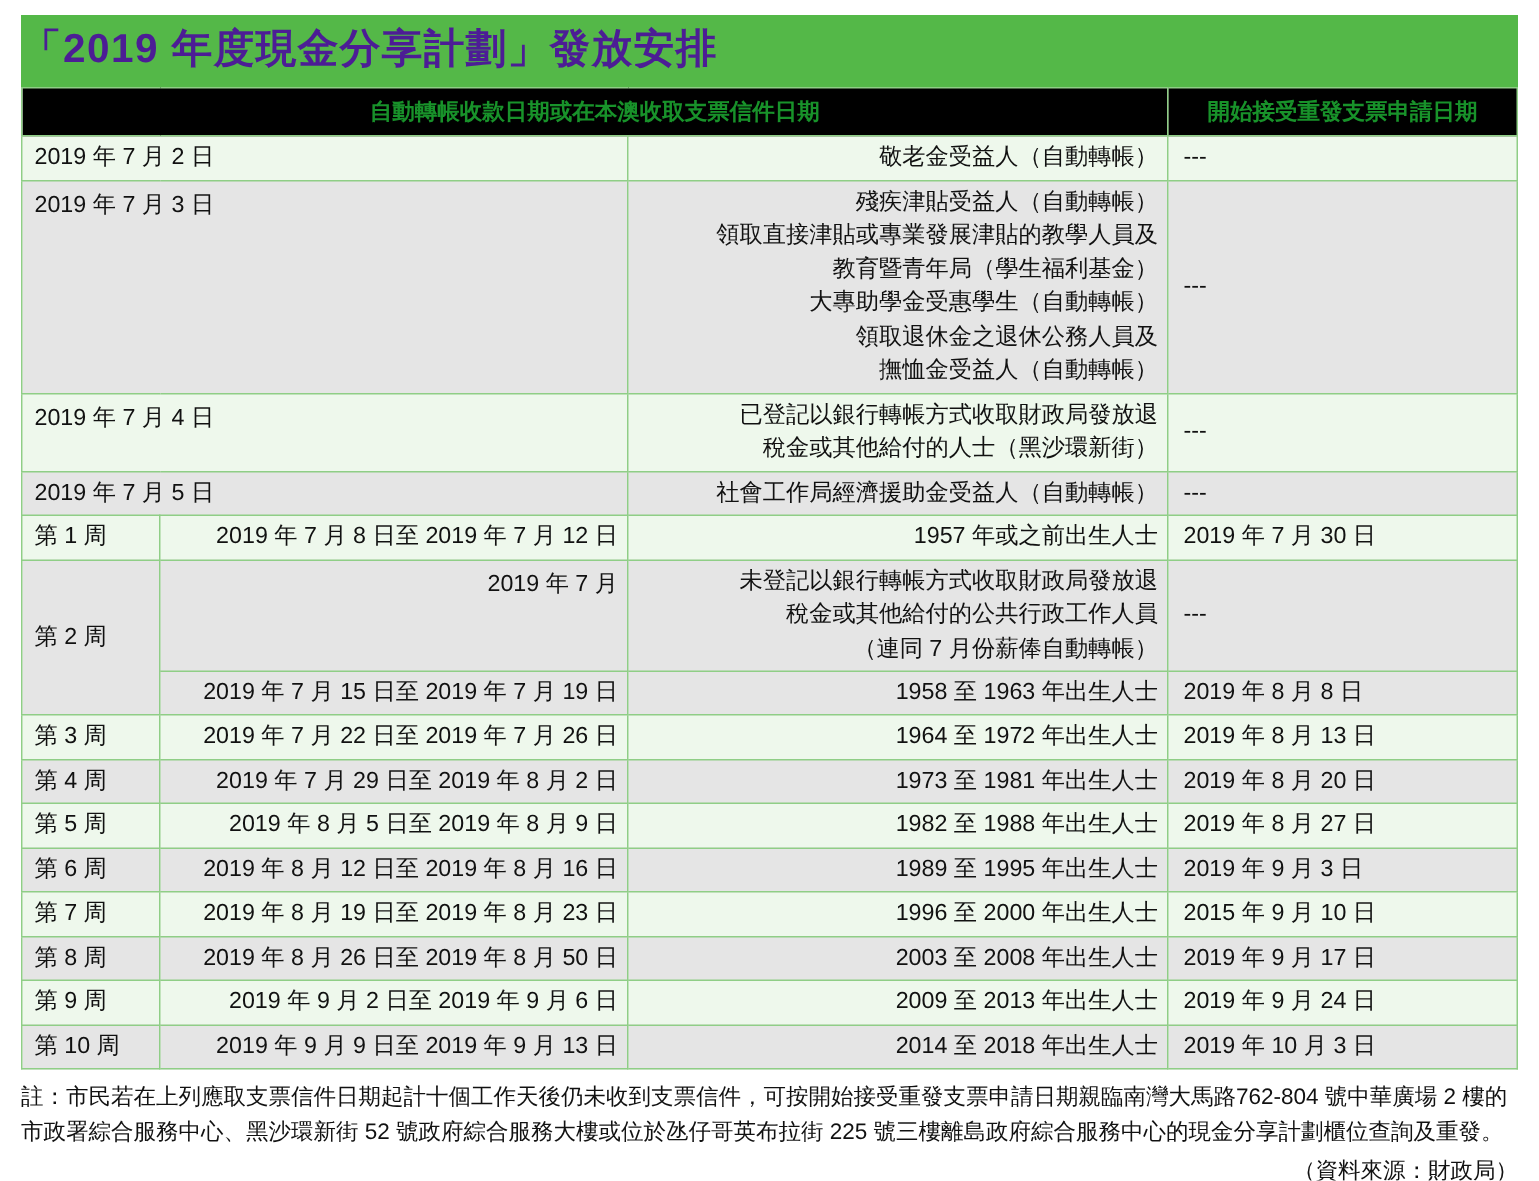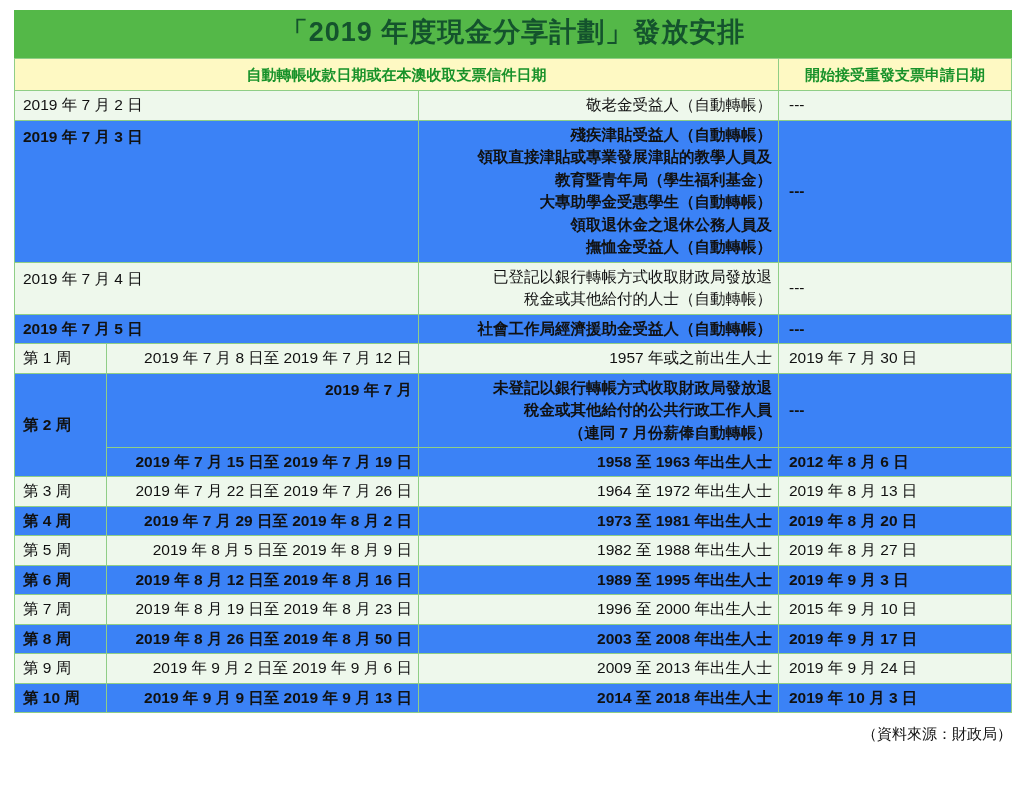--- a/index.html
+++ b/index.html
@@ -18,8 +18,8 @@
   }
   .title-bar{
     background:#54b848;
-    color:#14532d;
-    text-align:center;
+    color:#4c1d95;
+    text-align:left;
     font-size:27px;
     font-weight:bold;
     letter-spacing:1px;

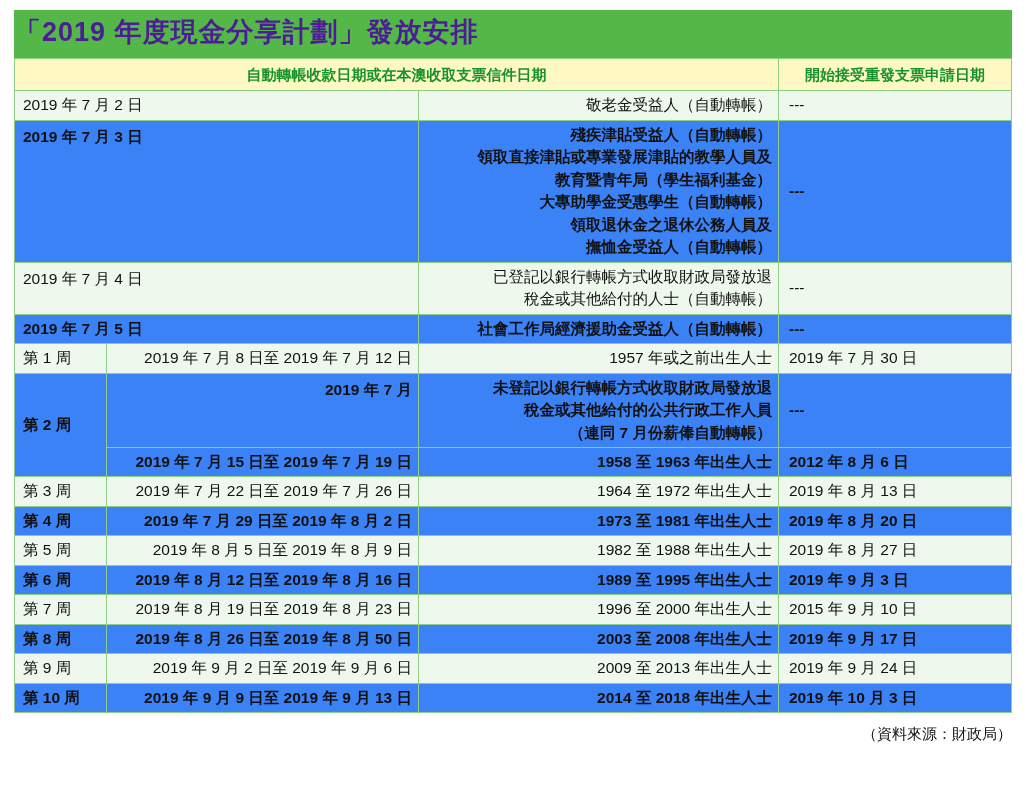--- a/index.html
+++ b/index.html
@@ -39,7 +39,7 @@
     line-height:1.45;
   }
   thead th{
-    background:#fef9c3;
+    background:#000000;
     color:#18922a;
     font-weight:bold;
     font-size:15px;

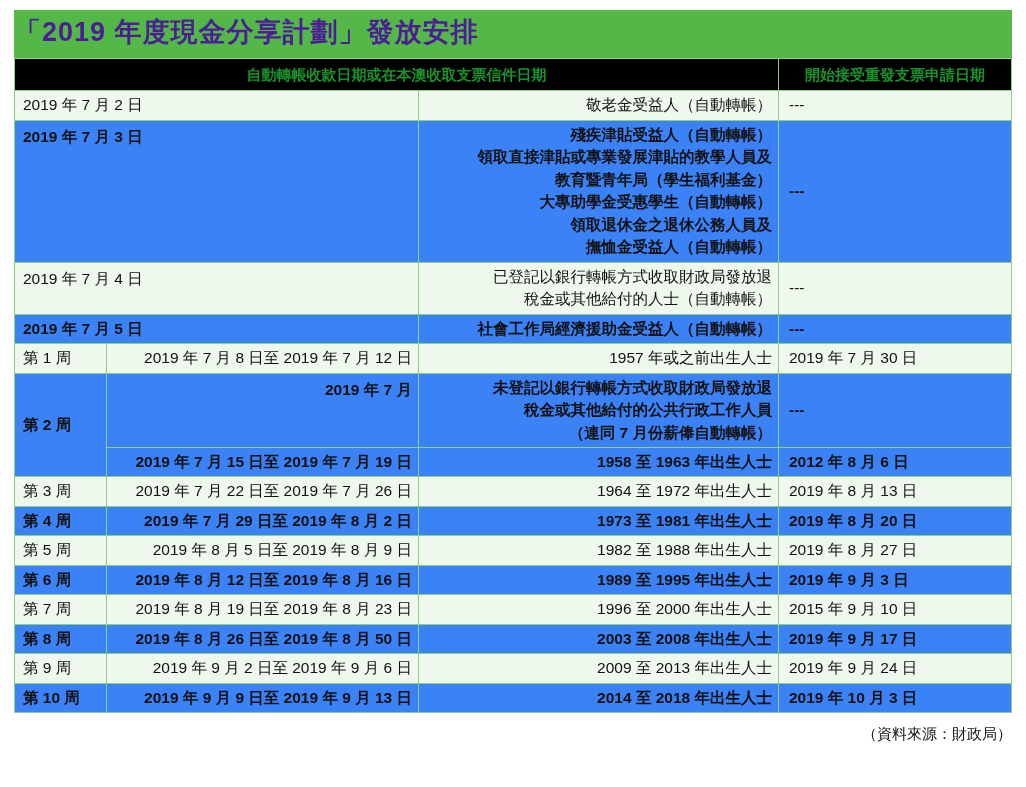--- a/index.html
+++ b/index.html
@@ -51,7 +51,7 @@
   .c-who{width:360px;text-align:right;padding-left:10px;}
   .c-apply{width:auto;text-align:left;padding-left:10px;}
   .row-alt td{background:#eef8ec;}
-  .row-white td{background:#3b82f6;font-weight:bold;}
+  .row-white td{background:#e5e5e5;}
   .multi{white-space:pre-line;}
   .note{
     margin-top:7px;

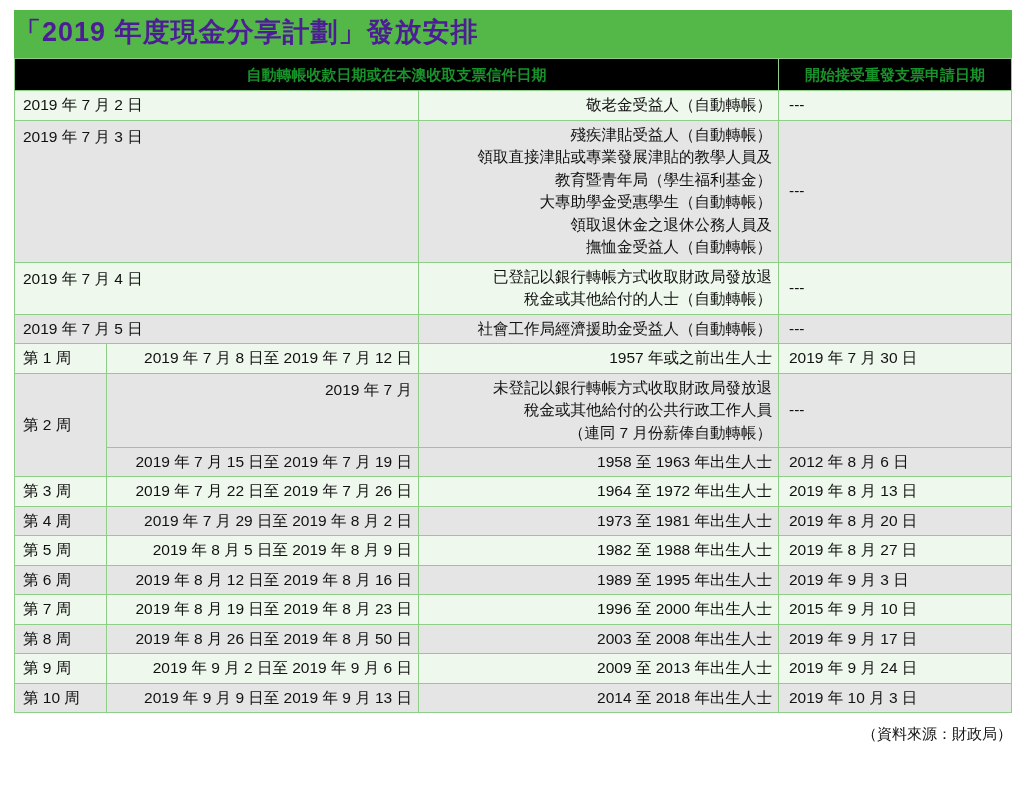--- a/index.html
+++ b/index.html
@@ -107,7 +107,7 @@
       <tr class="row-alt">
         <td class="c-week" colspan="2" style="vertical-align:top;padding-top:5px">2019 年 7 月 4 日</td>
         <td class="c-who multi">已登記以銀行轉帳方式收取財政局發放退
-稅金或其他給付的人士（自動轉帳）</td>
+稅金或其他給付的人士（黑沙環新街）</td>
         <td class="c-apply">---</td>
       </tr>
 

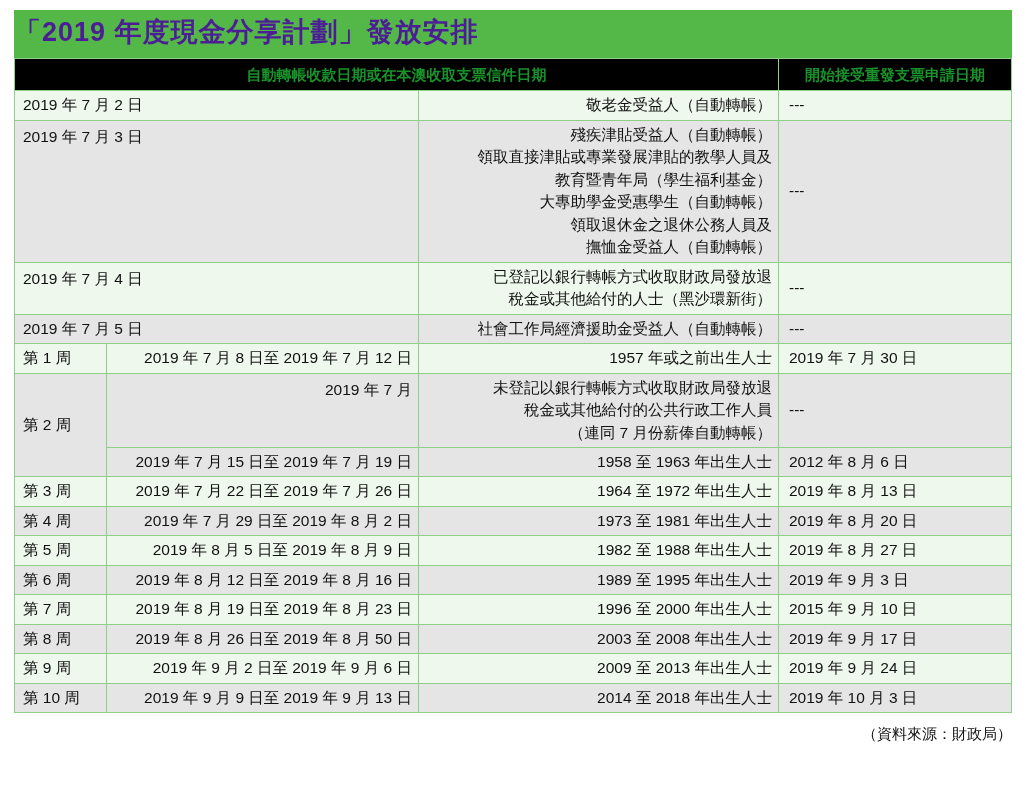--- a/index.html
+++ b/index.html
@@ -136,7 +136,7 @@
       <tr class="row-white">
         <td class="c-date">2019 年 7 月 15 日至 2019 年 7 月 19 日</td>
         <td class="c-who">1958 至 1963 年出生人士</td>
-        <td class="c-apply">2012 年 8 月 6 日</td>
+        <td class="c-apply">2019 年 8 月 8 日</td>
       </tr>
 
       <tr class="row-alt">

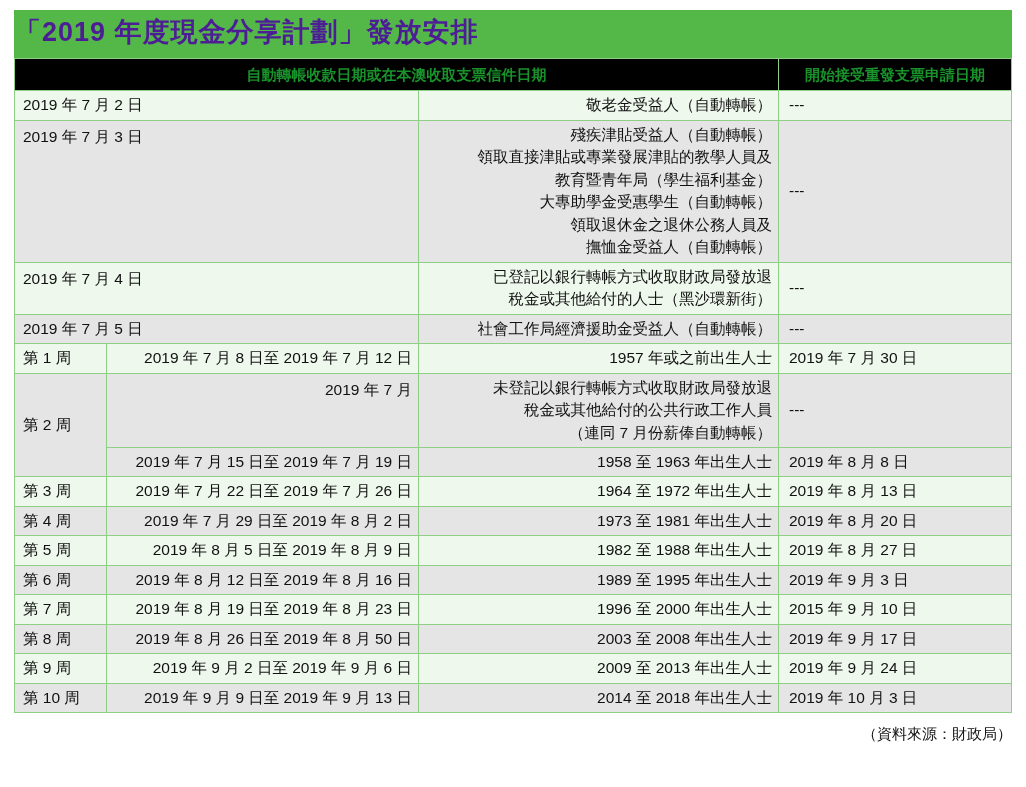--- a/index.html
+++ b/index.html
@@ -199,6 +199,7 @@
   </table>
 
   <div class="note">
+    <span>註：市民若在上列應取支票信件日期起計十個工作天後仍未收到支票信件，可按開始接受重發支票申請日期親臨南灣大馬路762-804 號中華廣場 2 樓的市政署綜合服務中心、黑沙環新街 52 號政府綜合服務大樓或位於氹仔哥英布拉街 225 號三樓離島政府綜合服務中心的現金分享計劃櫃位查詢及重發。</span>
     <span class="src">（資料來源：財政局）</span>
   </div>
 

